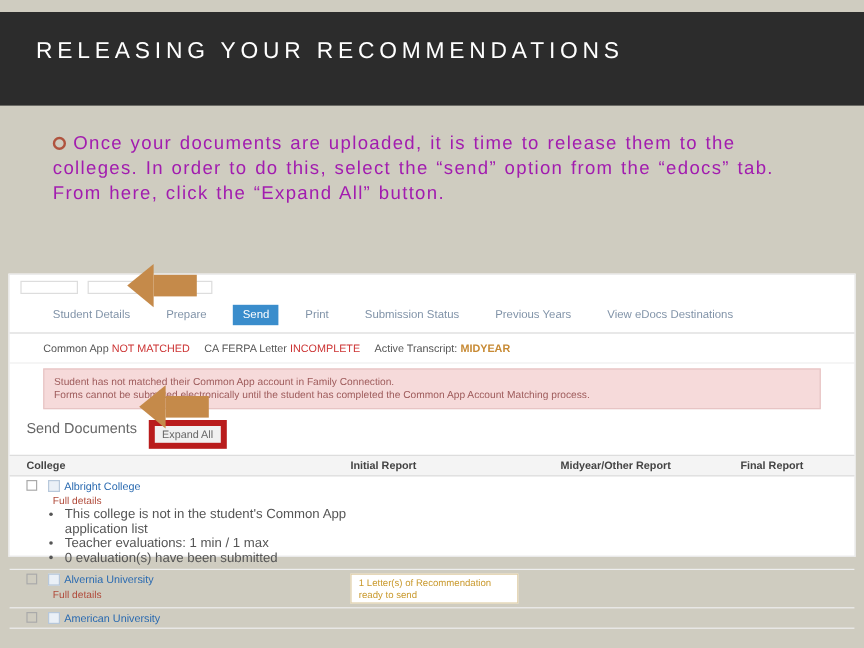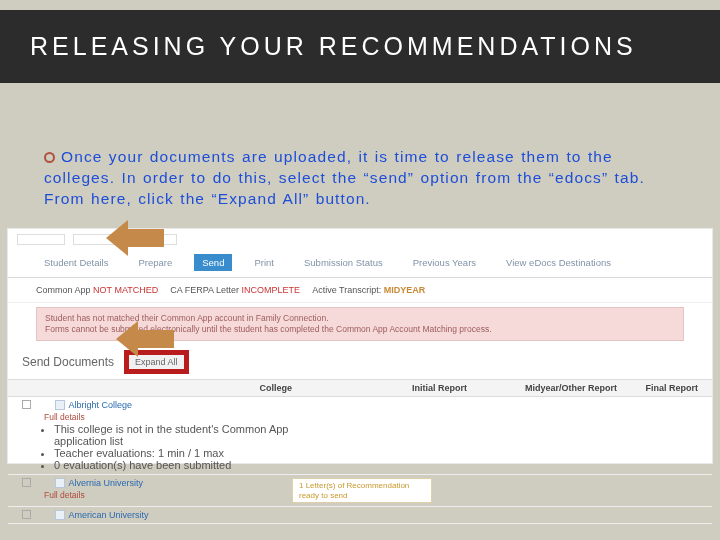--- a/index.html
+++ b/index.html
@@ -14,10 +14,10 @@
   .title-bar {
     background: #2c2c2c;
     color: #fff;
-    font-size: 25px;
+    font-size: 19px;
     font-weight: 400;
     letter-spacing: 4px;
-    padding: 22px 20px 22px 30px;
+    padding: 22px 20px 34px 30px;
     margin-top: 10px;
   }
   .bullet-para {

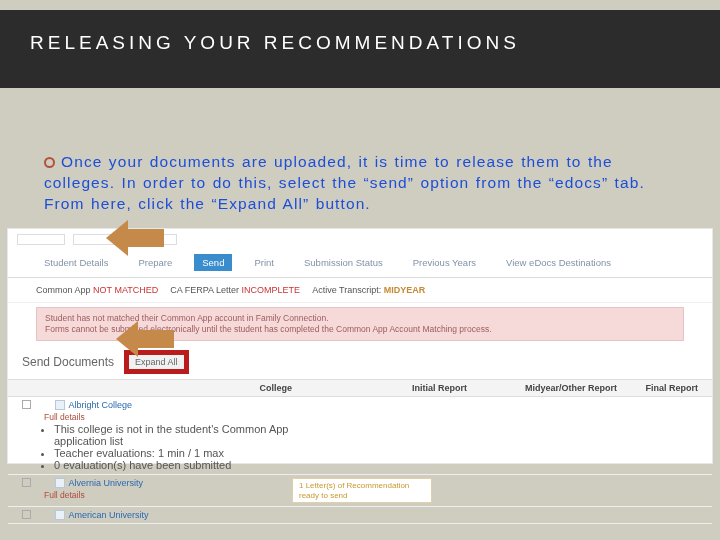--- a/index.html
+++ b/index.html
@@ -25,9 +25,8 @@
     font-size: 15.5px;
     letter-spacing: 1.1px;
     line-height: 1.35;
-    color: #1d4ed8;
+    color: #a21caf;
     word-spacing: 1px;
-    margin-top: 42px;
   }
   .bullet-icon {
     display: inline-block;

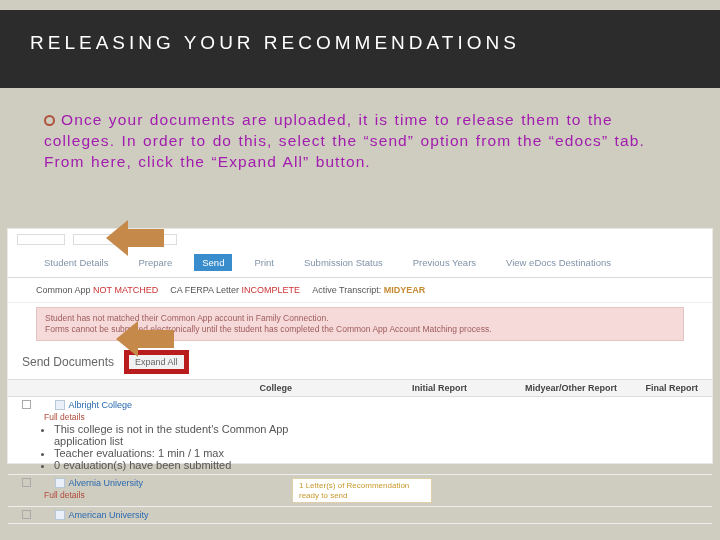--- a/index.html
+++ b/index.html
@@ -95,7 +95,6 @@
   }
   .send-row {
     display: flex;
-    align-items: center;
     gap: 10px;
     padding: 5px 14px 5px 14px;
     font-size: 12px;

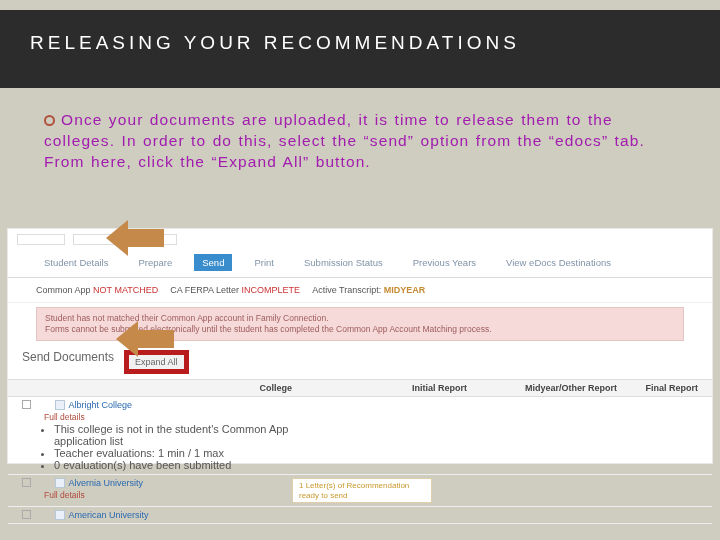--- a/index.html
+++ b/index.html
@@ -117,7 +117,6 @@
     font-weight: bold;
     font-size: 9px;
     color: #444;
-    text-align: right;
   }
   .row {
     display: grid;

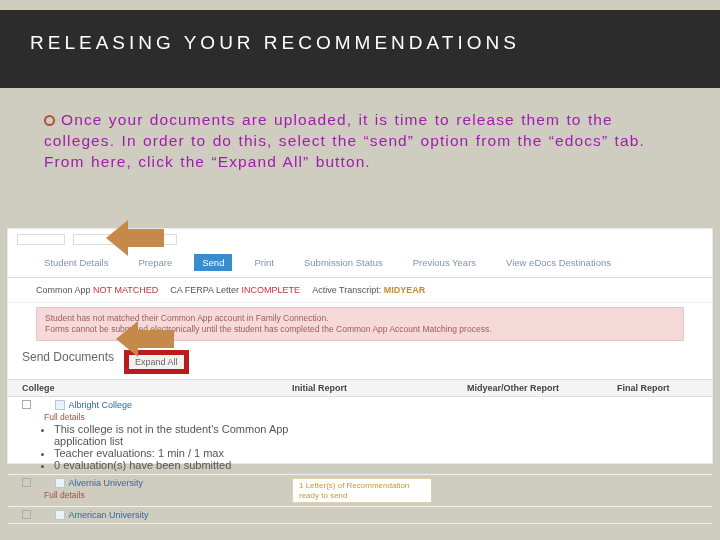--- a/index.html
+++ b/index.html
@@ -126,7 +126,7 @@
     font-size: 9px;
     align-items: start;
   }
-  .college-name { color: #2a6ab0; margin-left: 15px; }
+  .college-name { color: #2a6ab0; }
   .college-name .ico {
     display: inline-block;
     width: 10px;

